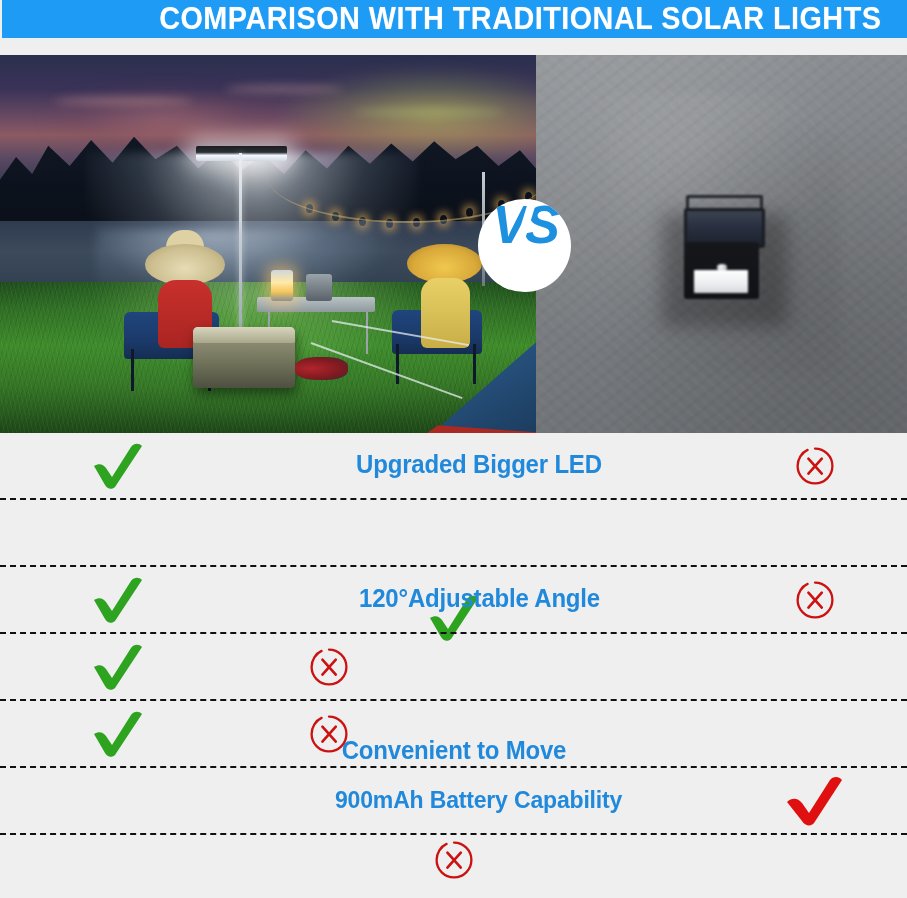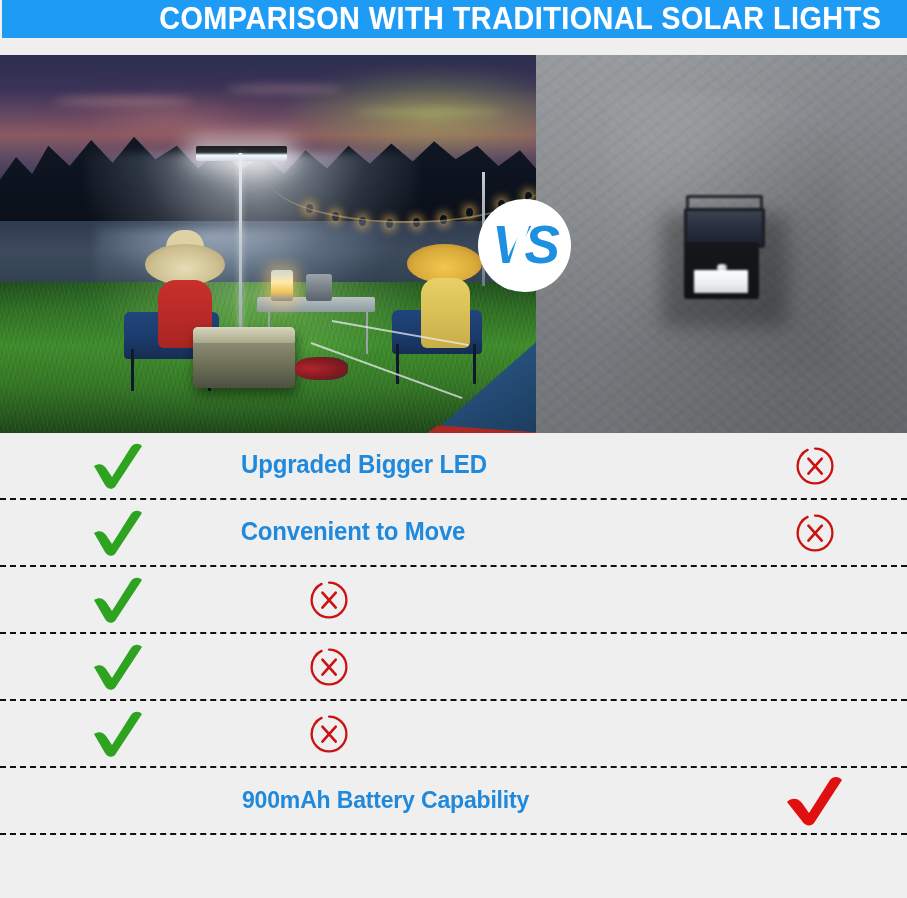--- a/index.html
+++ b/index.html
@@ -339,7 +339,7 @@
     background:#ffffff;
     z-index:6;
     overflow:hidden;
-    display:flex; align-items:center; justify-content:center;
+    display:flex; justify-content:center;
   }
   .vs-text{
     color:#1e90e0;

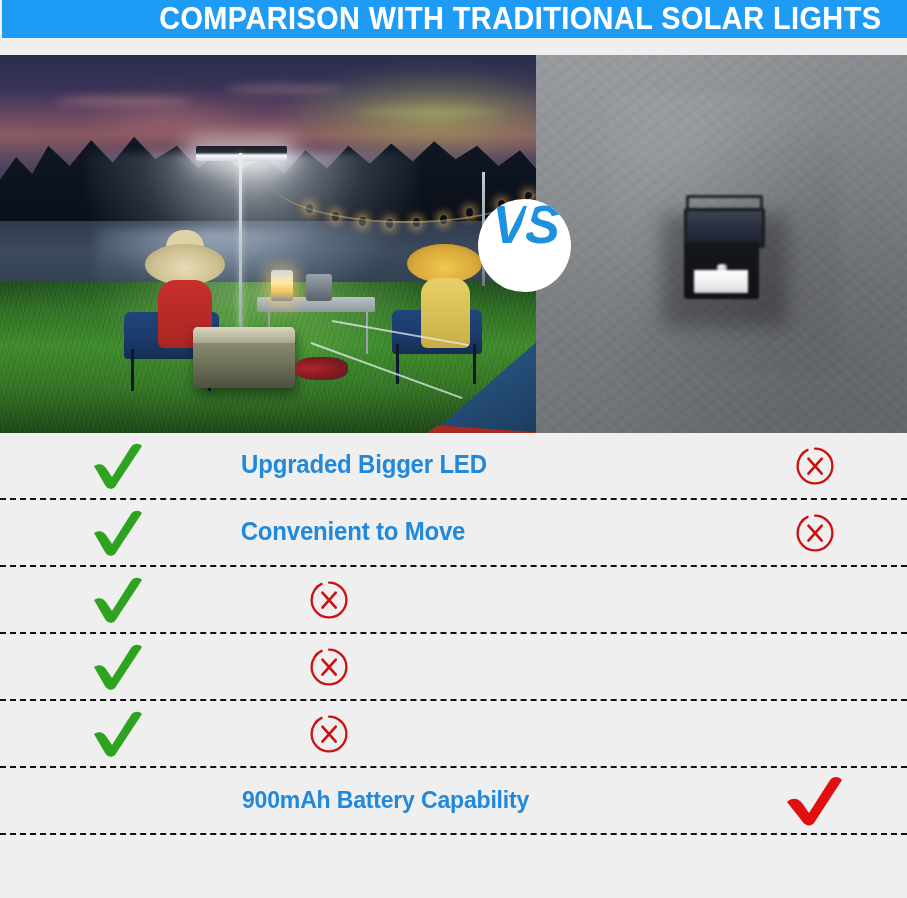--- a/index.html
+++ b/index.html
@@ -387,6 +387,7 @@
     flex:1 1 auto;
     display:flex;
     align-items:center;
+    justify-content:center;
     padding-bottom:2px;
   }
   .cell-right{

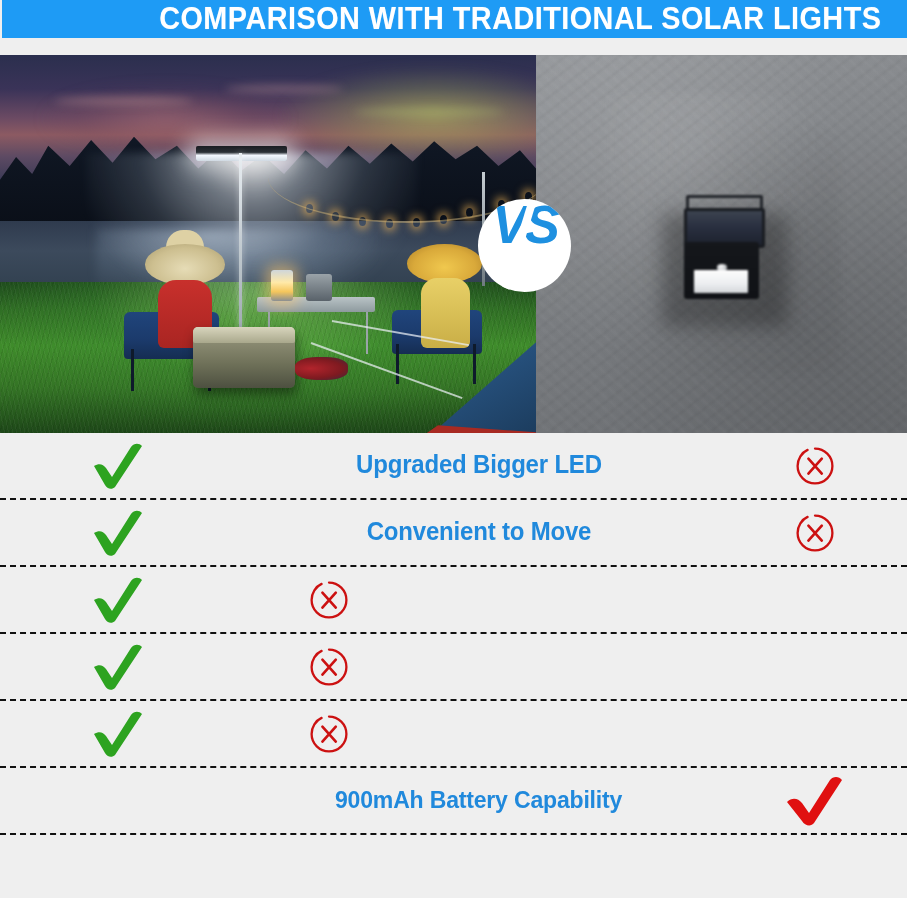--- a/index.html
+++ b/index.html
@@ -551,6 +551,9 @@
             <path d="M4 24 C9 21 13 22 16 26 L22 35 L41 5 C44 1 49 1 52 4 L25 45 C22 48 17 47 15 43 Z" fill="#2da320"></path>
           </svg>
         </div>
+        <div class="cell-mid">
+          <span class="feature-label" style="color: rgb(32, 137, 220);">120°Adjustable Angle</span>
+        </div>
         <div class="cell-right">
           <svg class="mark mark-x" viewBox="0 0 40 40">
             <path d="M20 2.6 C29.5 2.6 37.4 10.3 37.4 20 C37.4 29.7 29.5 37.4 20 37.4 C10.5 37.4 2.6 29.7 2.6 20 C2.6 12.8 6.7 6.6 12.6 3.9" fill="none" stroke="#cc1111" stroke-width="2.3" stroke-linecap="round"></path>

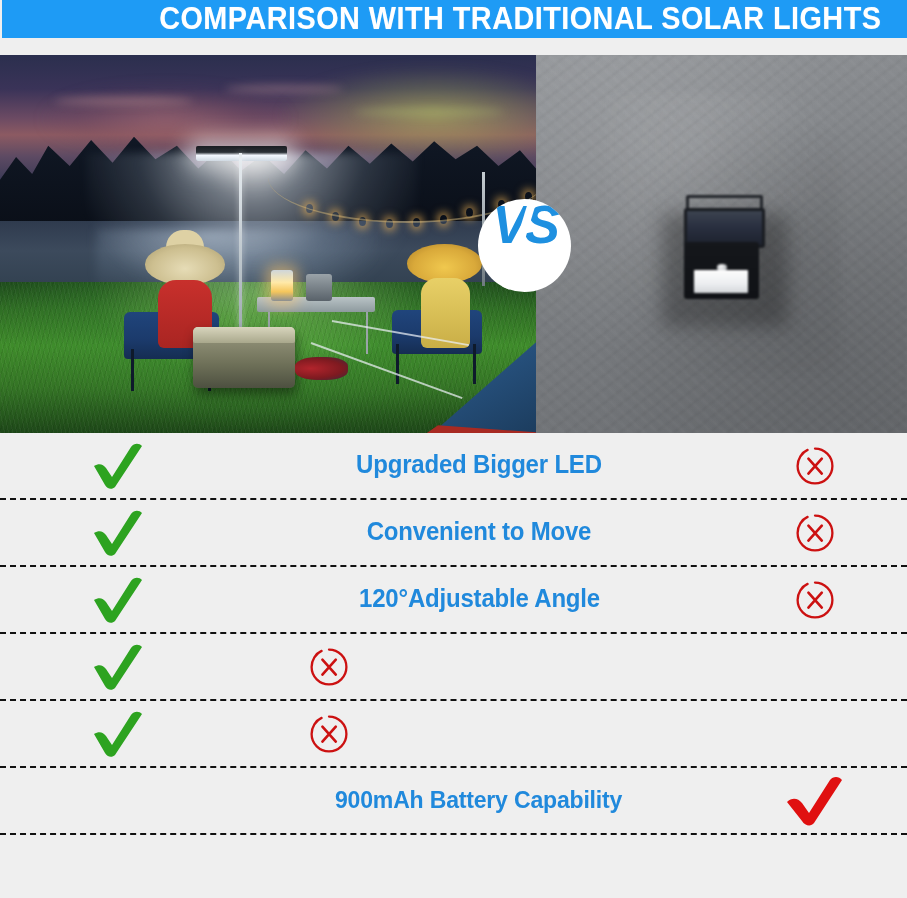--- a/index.html
+++ b/index.html
@@ -529,6 +529,22 @@
           </svg>
         </div>
       </div>
+      <div class="row" style="border-bottom-color: rgb(17, 17, 17); flex-direction: column;">
+        <div class="cell-left">
+          <svg class="mark mark-check-green" viewBox="0 0 56 48">
+            <path d="M4 24 C9 21 13 22 16 26 L22 35 L41 5 C44 1 49 1 52 4 L25 45 C22 48 17 47 15 43 Z" fill="#2da320"></path>
+          </svg>
+        </div>
+        <div class="cell-mid">
+          <span class="feature-label" style="color: rgb(32, 137, 220);">Convenient to Move</span>
+        </div>
+        <div class="cell-right">
+          <svg class="mark mark-x" viewBox="0 0 40 40">
+            <path d="M20 2.6 C29.5 2.6 37.4 10.3 37.4 20 C37.4 29.7 29.5 37.4 20 37.4 C10.5 37.4 2.6 29.7 2.6 20 C2.6 12.8 6.7 6.6 12.6 3.9" fill="none" stroke="#cc1111" stroke-width="2.3" stroke-linecap="round"></path>
+            <path d="M13.4 12.6 L26.8 27.6 M26.8 12.6 L13.4 27.6" stroke="#cc1111" stroke-width="2.6" stroke-linecap="round" fill="none"></path>
+          </svg>
+        </div>
+      </div>
       <div class="row" style="border-bottom-color: rgb(17, 17, 17);">
         <div class="cell-left">
           <svg class="mark mark-check-green" viewBox="0 0 56 48">
@@ -536,7 +552,7 @@
           </svg>
         </div>
         <div class="cell-mid">
-          <span class="feature-label" style="color: rgb(32, 137, 220);">Convenient to Move</span>
+          <span class="feature-label" style="color: rgb(32, 137, 220);">120°Adjustable Angle</span>
         </div>
         <div class="cell-right">
           <svg class="mark mark-x" viewBox="0 0 40 40">
@@ -551,9 +567,6 @@
             <path d="M4 24 C9 21 13 22 16 26 L22 35 L41 5 C44 1 49 1 52 4 L25 45 C22 48 17 47 15 43 Z" fill="#2da320"></path>
           </svg>
         </div>
-        <div class="cell-mid">
-          <span class="feature-label" style="color: rgb(32, 137, 220);">120°Adjustable Angle</span>
-        </div>
         <div class="cell-right">
           <svg class="mark mark-x" viewBox="0 0 40 40">
             <path d="M20 2.6 C29.5 2.6 37.4 10.3 37.4 20 C37.4 29.7 29.5 37.4 20 37.4 C10.5 37.4 2.6 29.7 2.6 20 C2.6 12.8 6.7 6.6 12.6 3.9" fill="none" stroke="#cc1111" stroke-width="2.3" stroke-linecap="round"></path>
@@ -576,19 +589,6 @@
       </div>
       <div class="row" style="border-bottom-color: rgb(17, 17, 17);">
         <div class="cell-left">
-          <svg class="mark mark-check-green" viewBox="0 0 56 48">
-            <path d="M4 24 C9 21 13 22 16 26 L22 35 L41 5 C44 1 49 1 52 4 L25 45 C22 48 17 47 15 43 Z" fill="#2da320"></path>
-          </svg>
-        </div>
-        <div class="cell-right">
-          <svg class="mark mark-x" viewBox="0 0 40 40">
-            <path d="M20 2.6 C29.5 2.6 37.4 10.3 37.4 20 C37.4 29.7 29.5 37.4 20 37.4 C10.5 37.4 2.6 29.7 2.6 20 C2.6 12.8 6.7 6.6 12.6 3.9" fill="none" stroke="#cc1111" stroke-width="2.3" stroke-linecap="round"></path>
-            <path d="M13.4 12.6 L26.8 27.6 M26.8 12.6 L13.4 27.6" stroke="#cc1111" stroke-width="2.6" stroke-linecap="round" fill="none"></path>
-          </svg>
-        </div>
-      </div>
-      <div class="row" style="border-bottom-color: rgb(17, 17, 17);">
-        <div class="cell-left">
           <span class="mark-empty"></span>
         </div>
         <div class="cell-mid">

